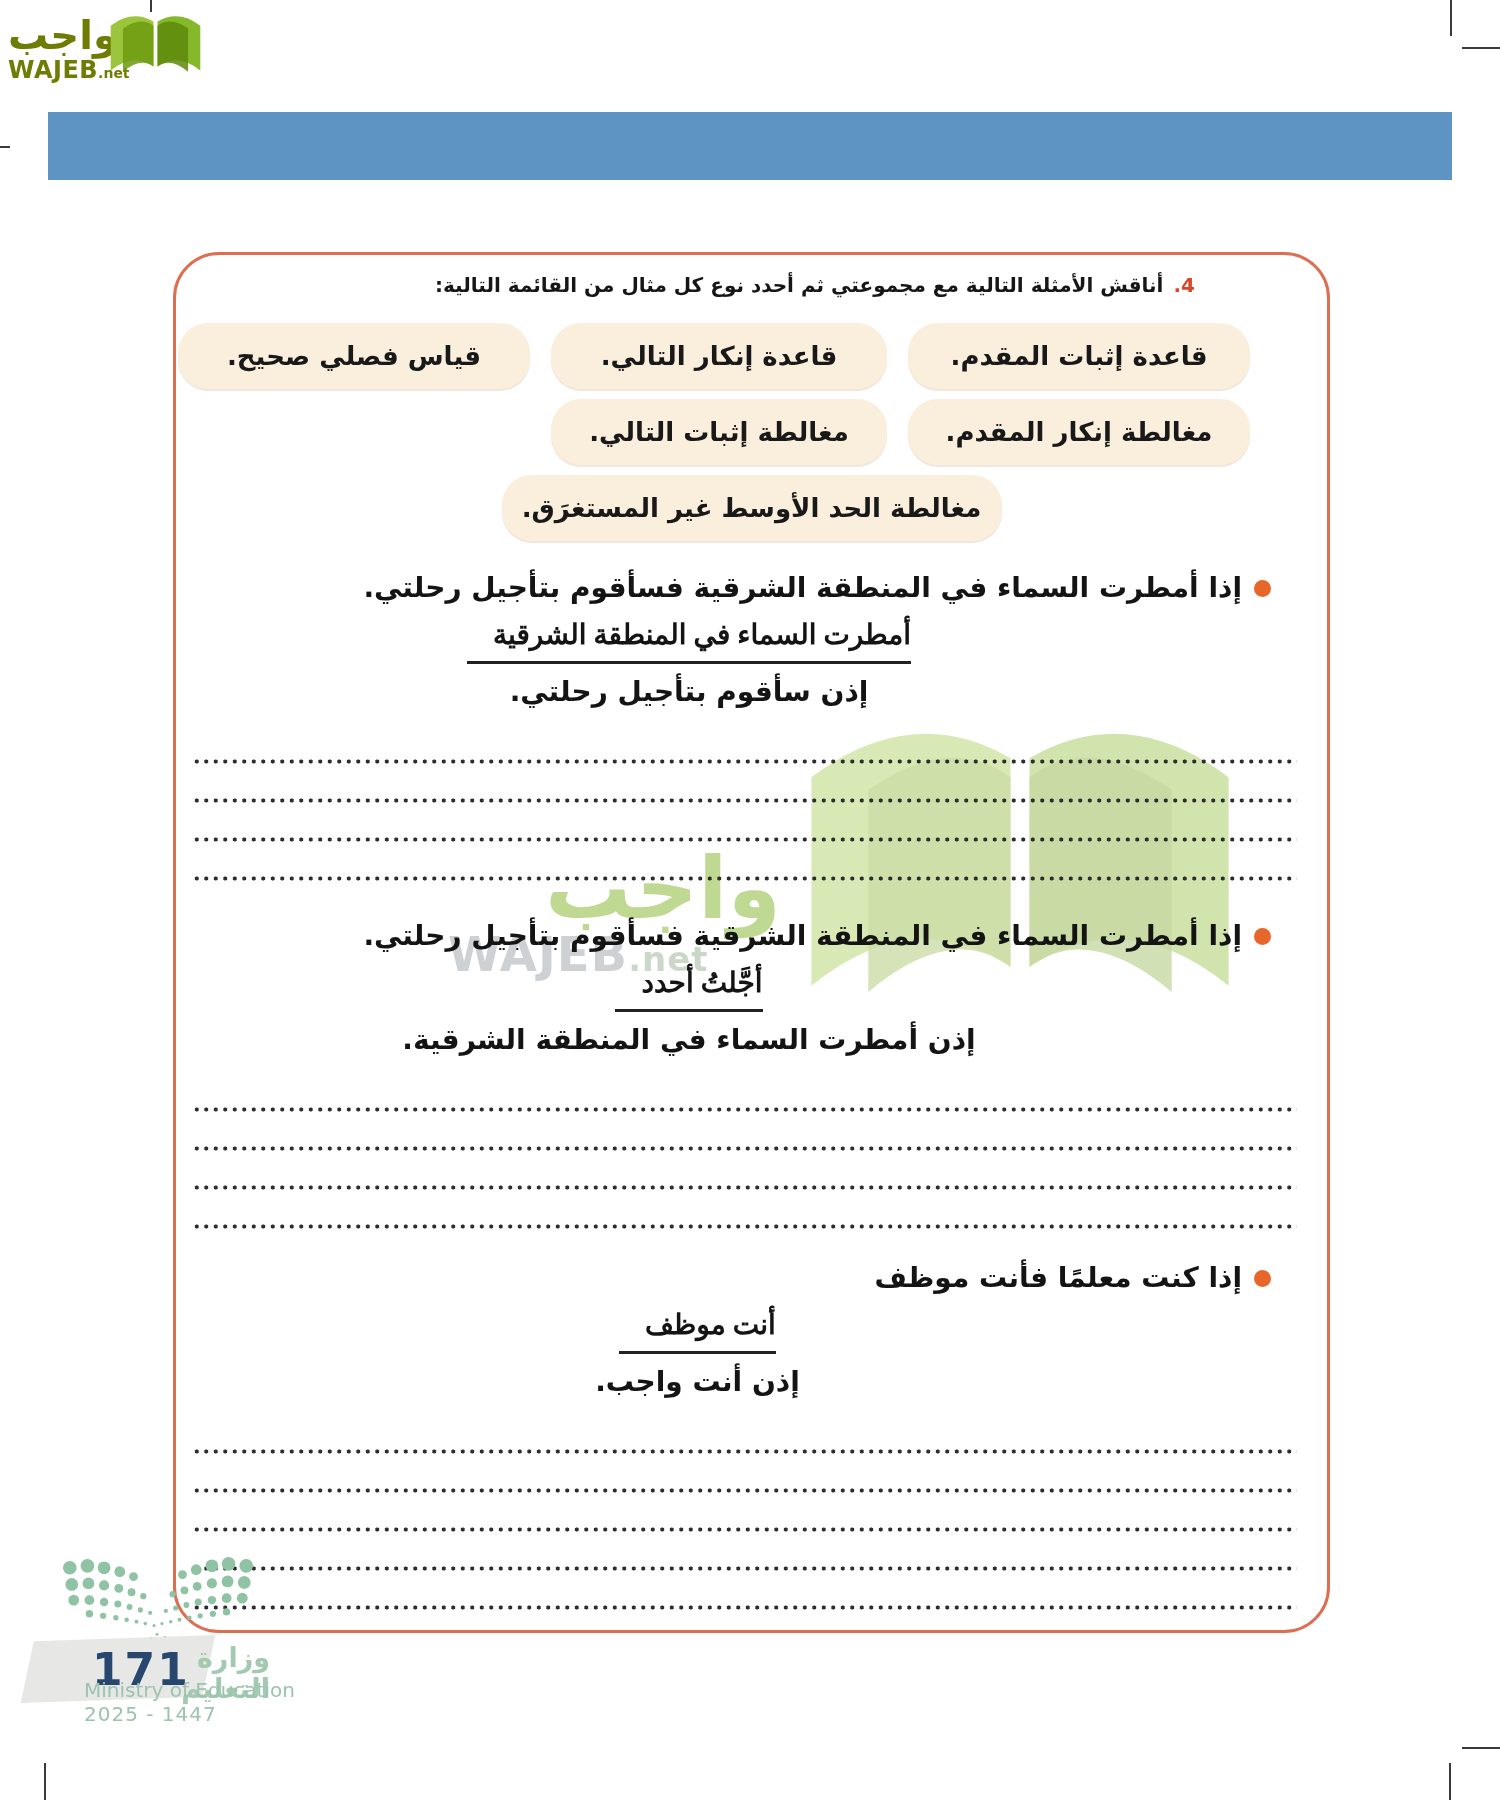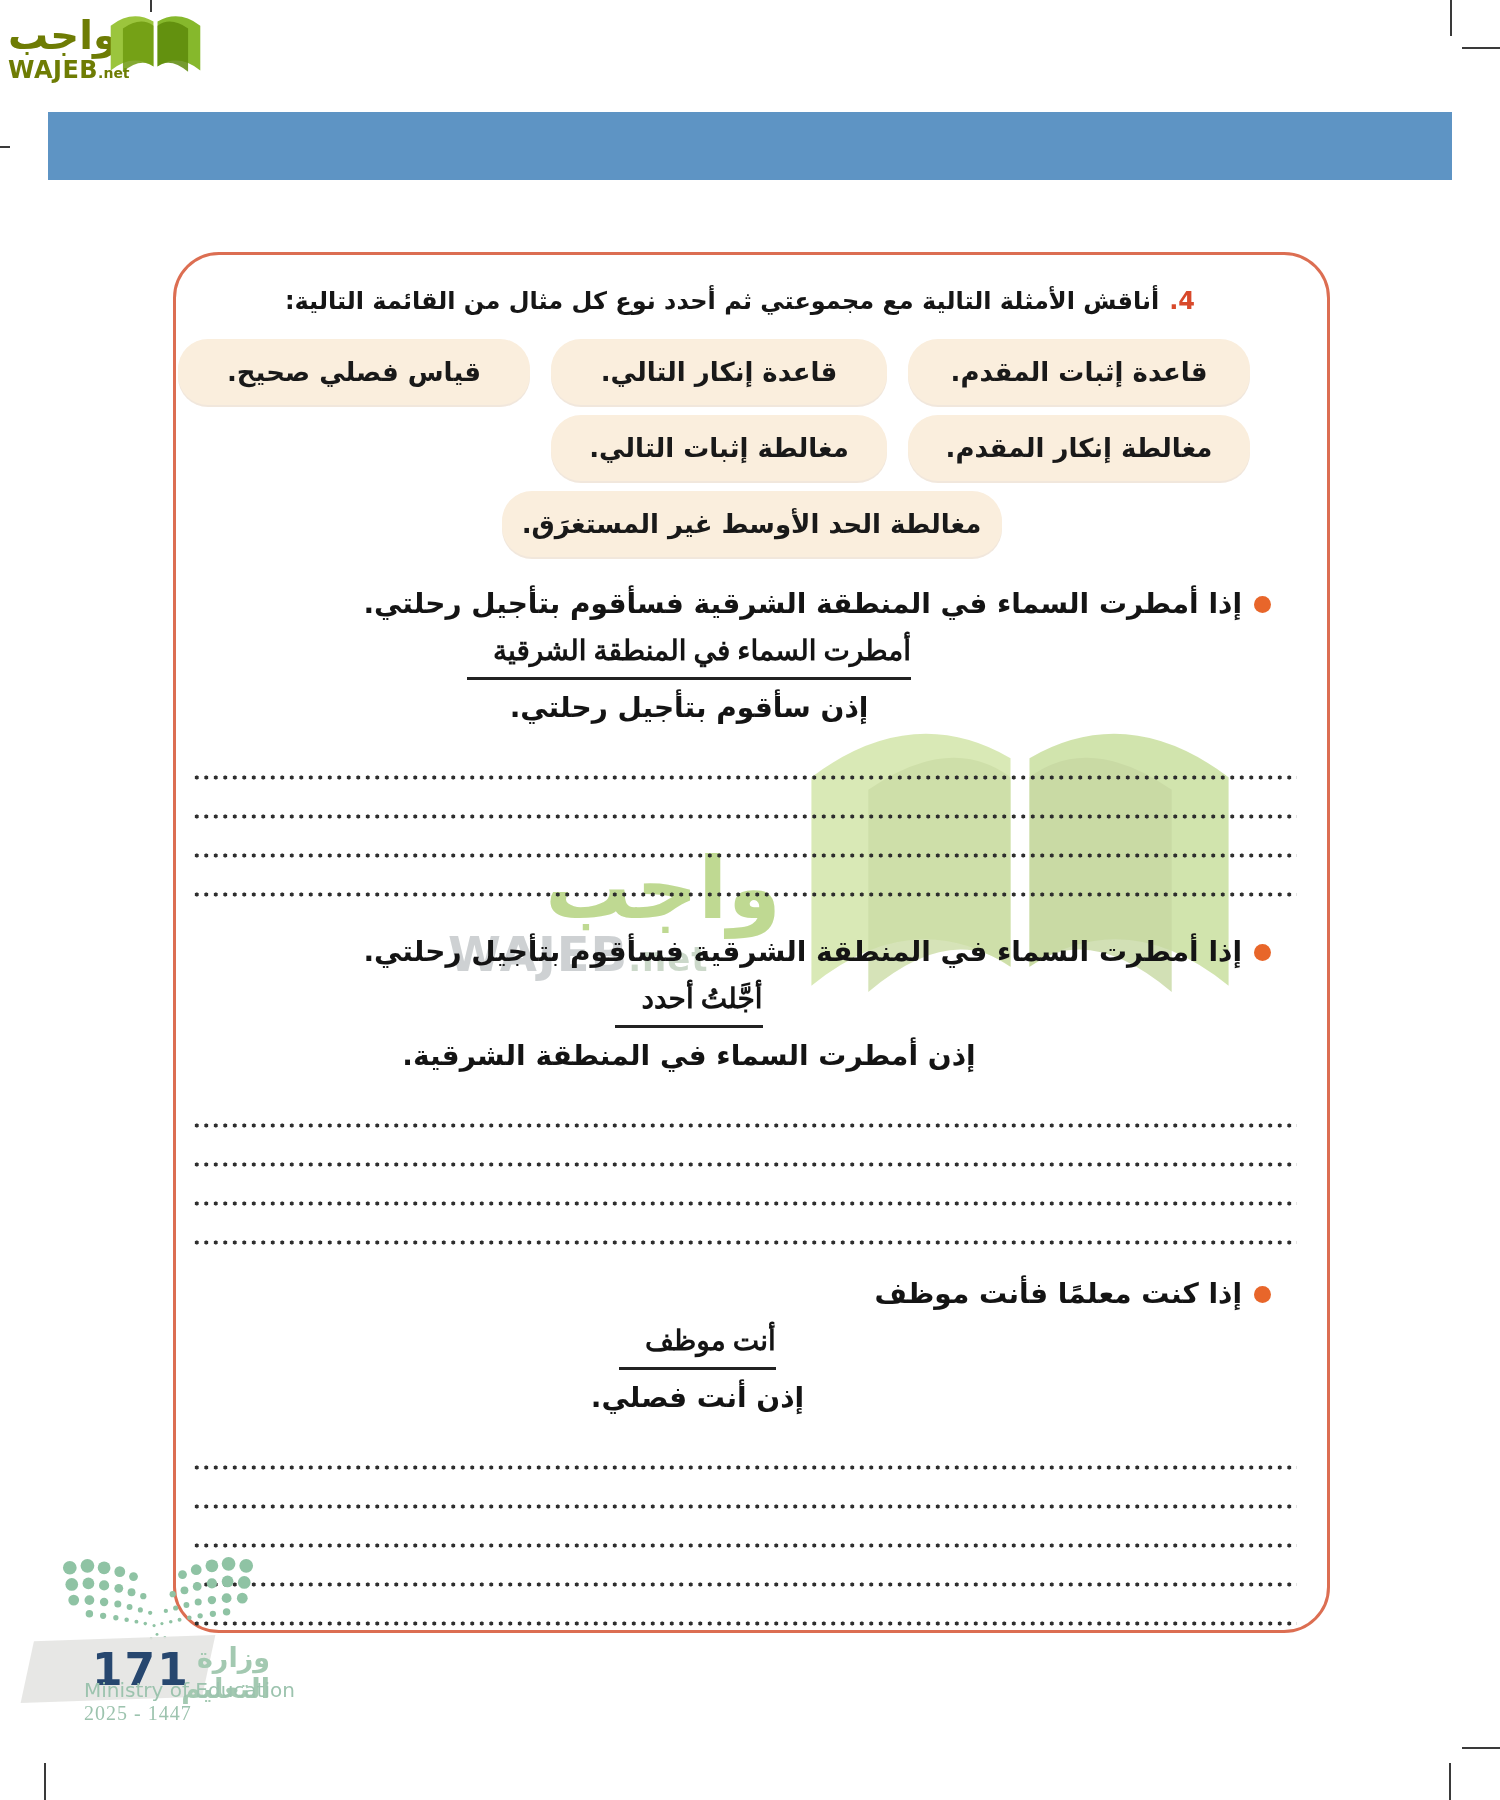--- a/index.html
+++ b/index.html
@@ -42,7 +42,7 @@
     position:absolute; left:173px; top:252px; width:1157px; height:1381px;
     border:3px solid #dc6e52; border-radius:46px; z-index:2; direction:rtl;
   }
-  .question-row { margin-top:28px; padding:0 132px 0 64px; font-size:24px; font-weight:bold; color:#161616; line-height:36px; }
+  .question-row { margin-top:12px; padding:0 132px 0 64px; font-size:20px; font-weight:bold; color:#161616; line-height:36px; }
   .q-num { color:#d8492b; margin-left:10px; }
 
   .pills-rows { margin-top:20px; }

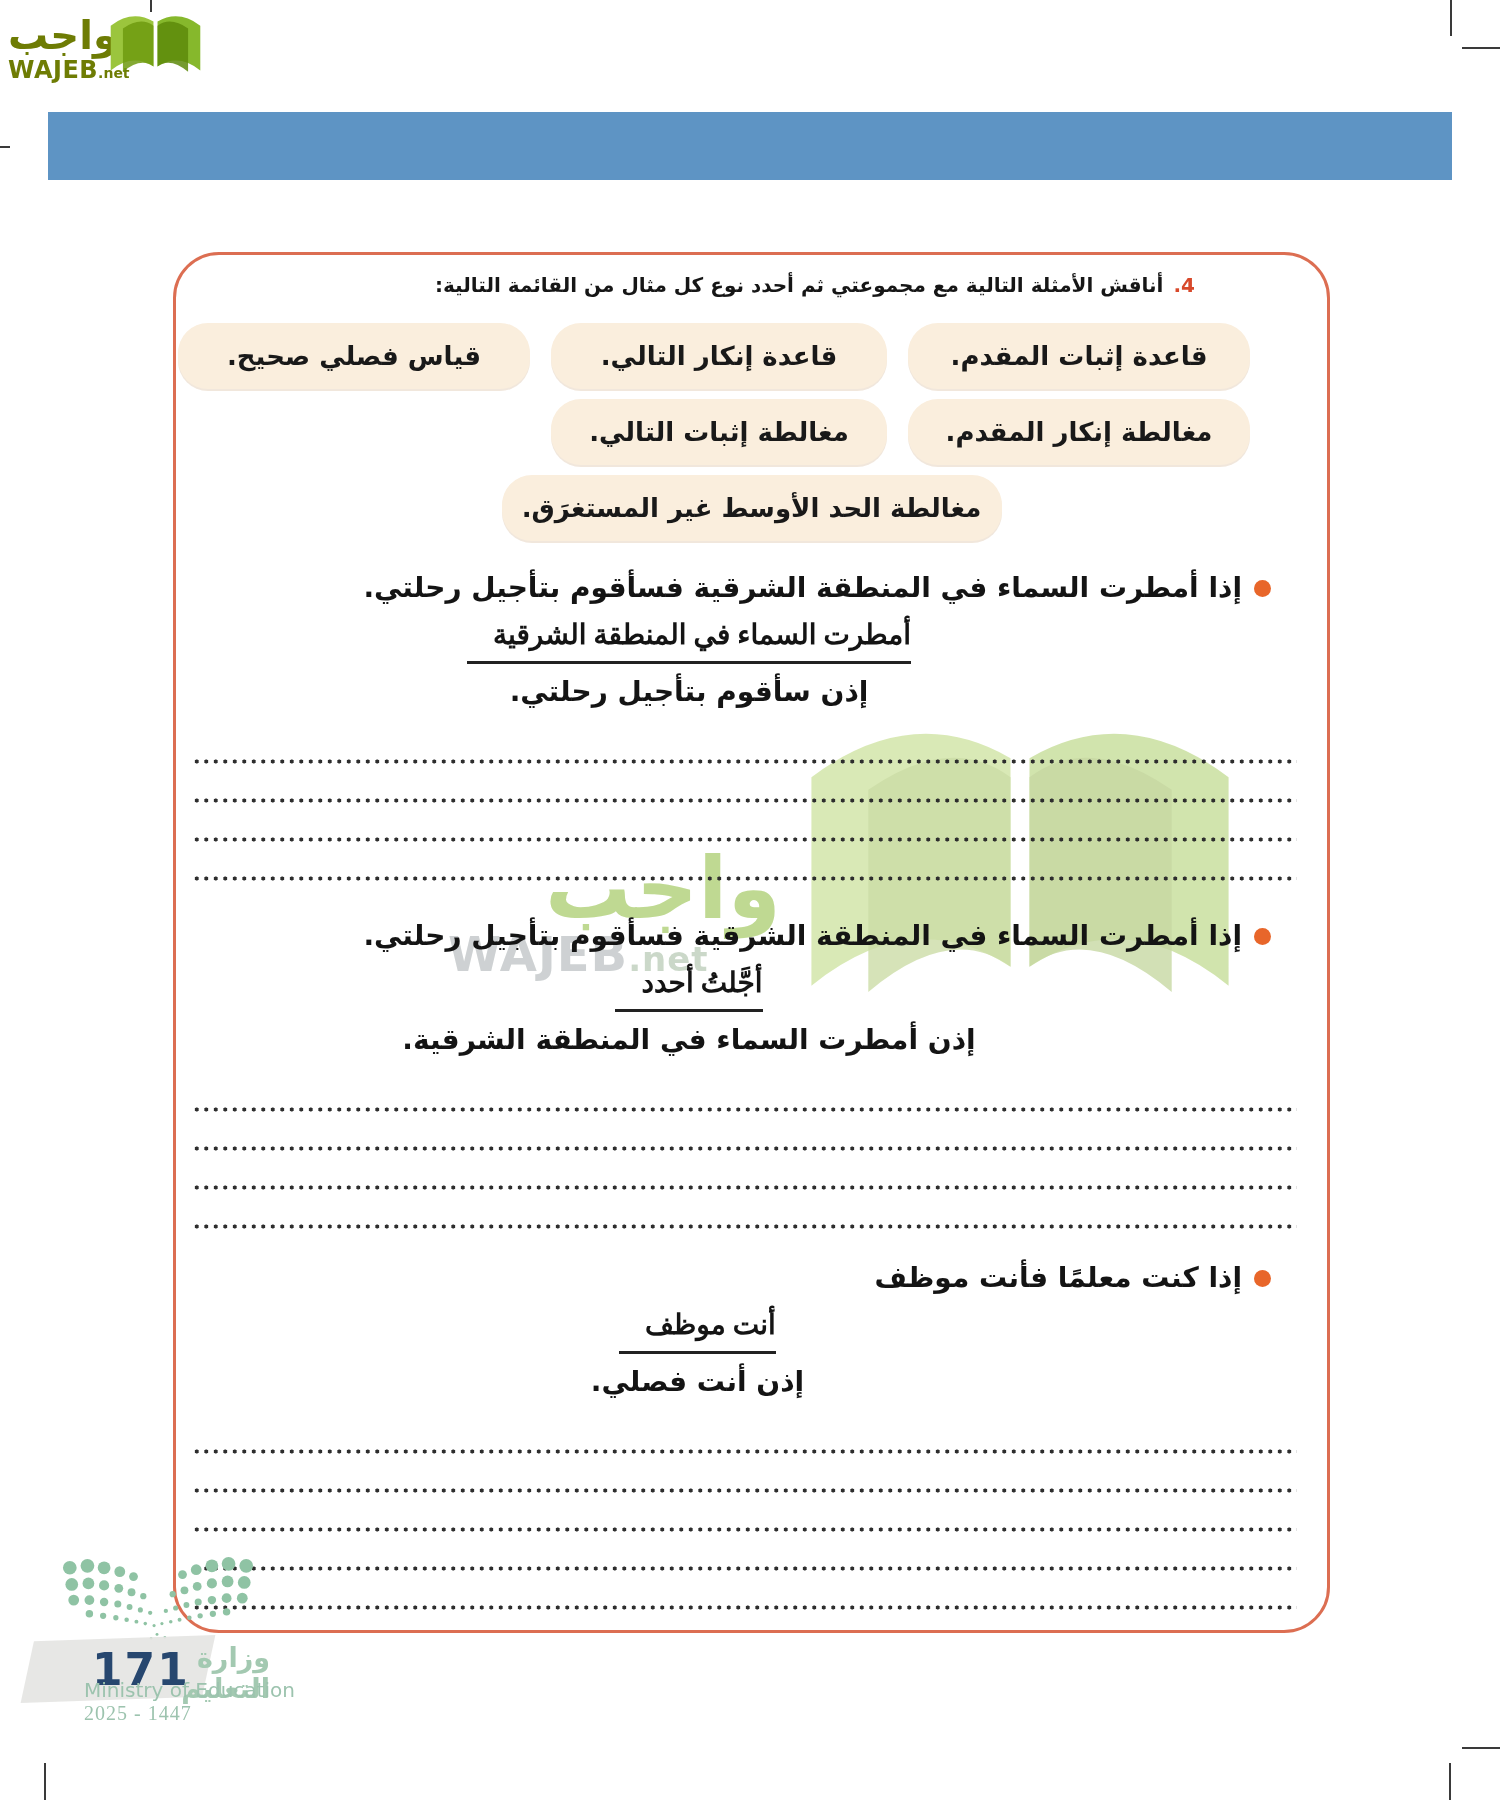--- a/index.html
+++ b/index.html
@@ -179,7 +179,7 @@
         <span>إذا كنت معلمًا فأنت موظف</span>
       </div>
       <div class="ex-line"><span class="u">أنت موظف</span></div>
-      <div class="ex-line">إذن أنت فصلي.</div>
+      <div class="ex-line">إذن أنت واجب.</div>
     </div>
     <div class="dotted-group">
         <div class="dotted-line"></div>

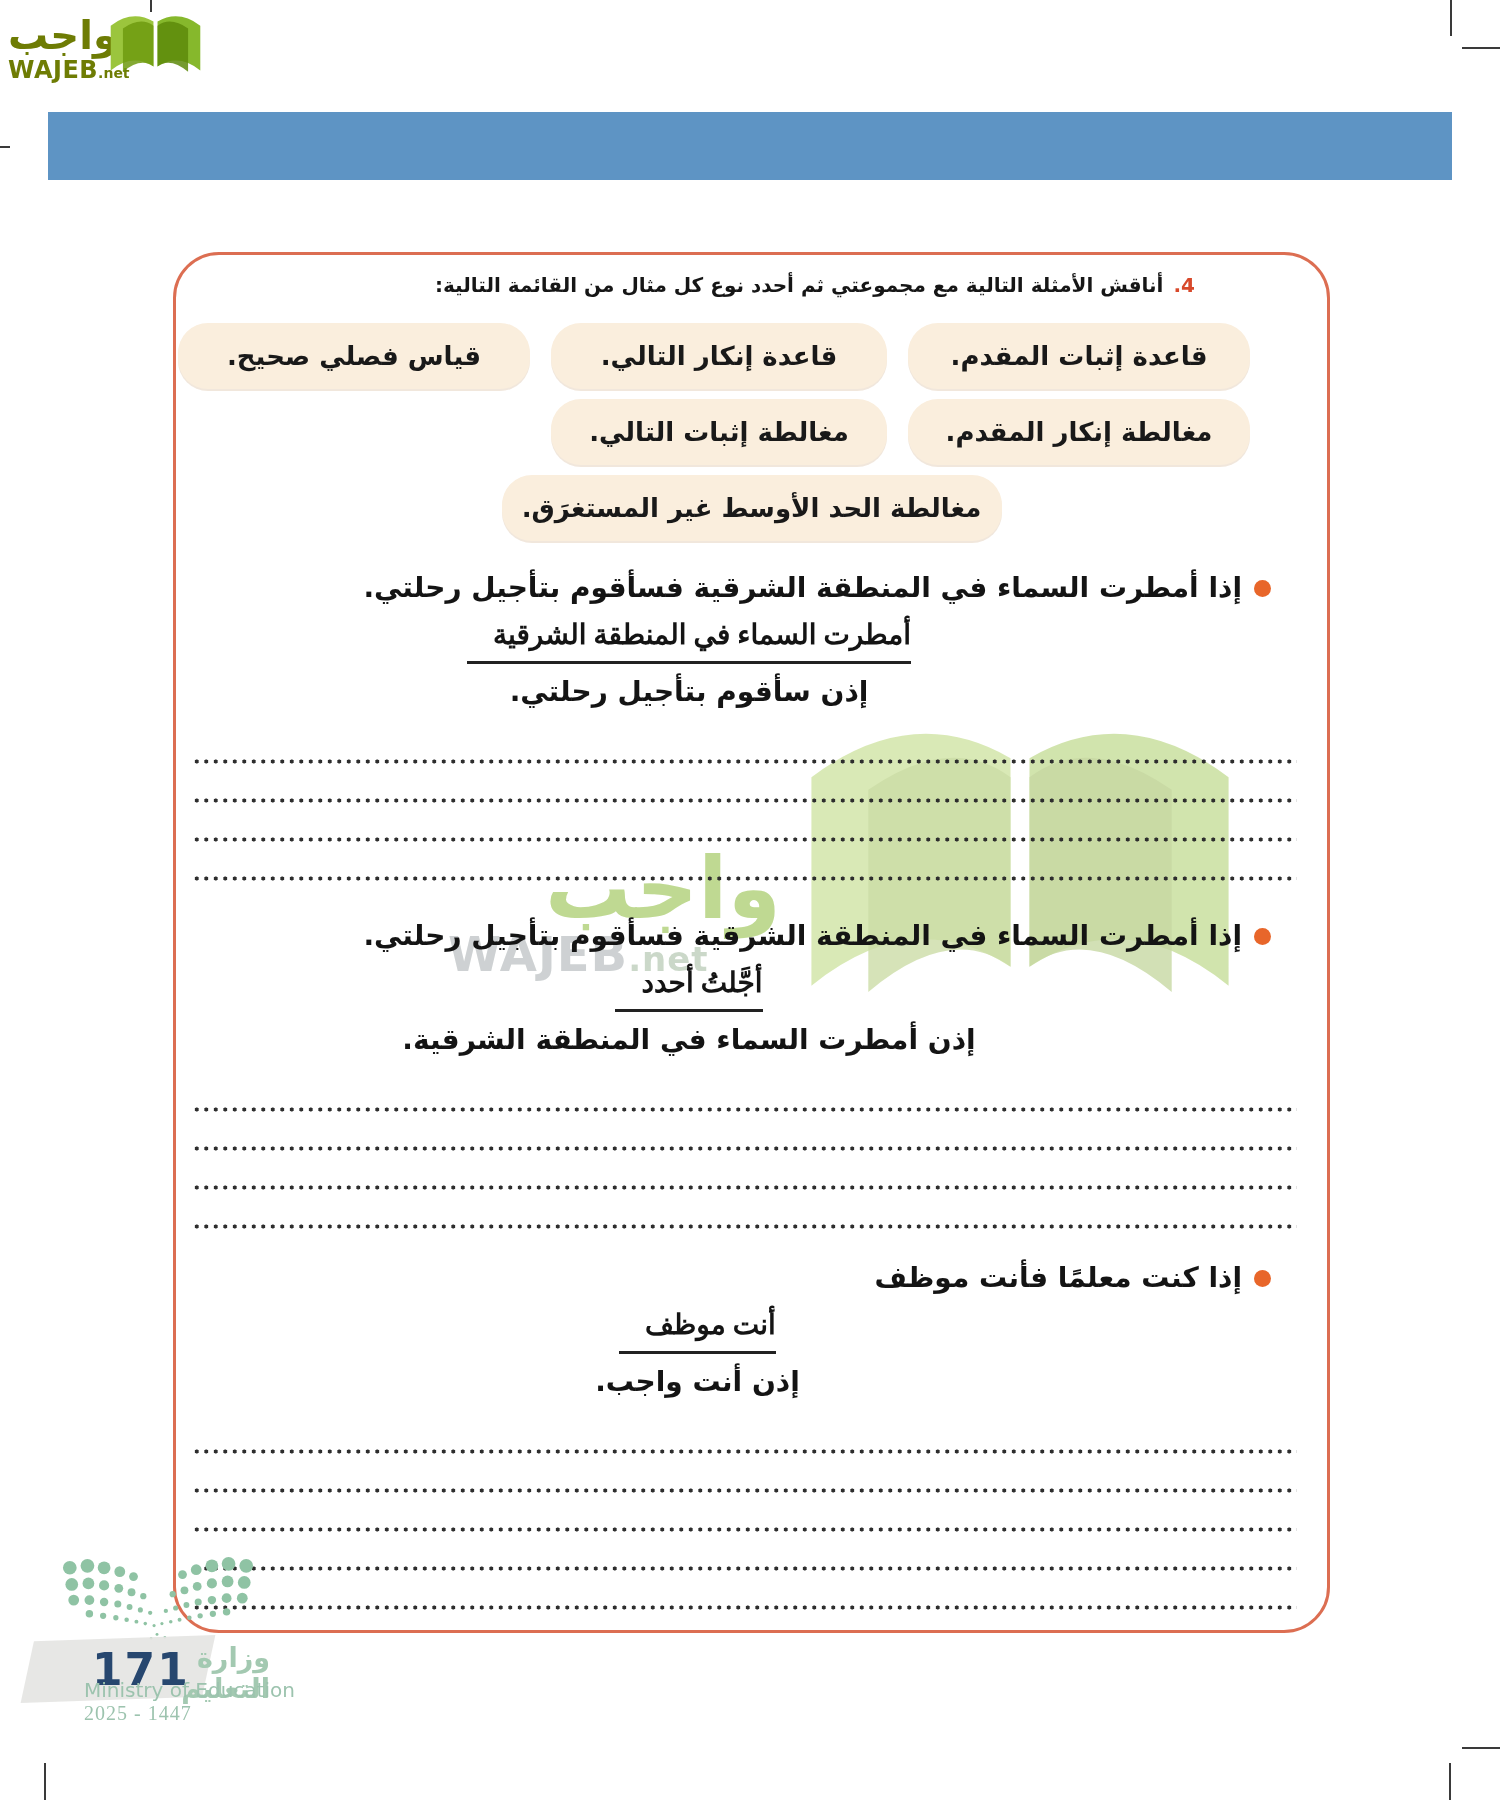--- a/index.html
+++ b/index.html
@@ -81,7 +81,7 @@
   .moe-ar { position:absolute; left:130px; top:94px; width:140px; font-size:27px; font-weight:bold; color:#a3c9b1; direction:rtl; }
   .page-num { position:absolute; left:92px; top:96px; font-size:44px; font-weight:bold; color:#27476f; letter-spacing:2px; }
   .moe-en { position:absolute; left:84px; top:130px; font-size:20px; color:#9cc3ae; }
-  .moe-year { position:absolute; left:84px; top:154px; font-size:20px; color:#9cc3ae; letter-spacing:1px;font-family:Liberation Serif, serif; }
+  .moe-year { position:absolute; left:84px; top:154px; font-size:20px; color:#9cc3ae; letter-spacing:1px; }
 </style>
 </head>
 <body>

